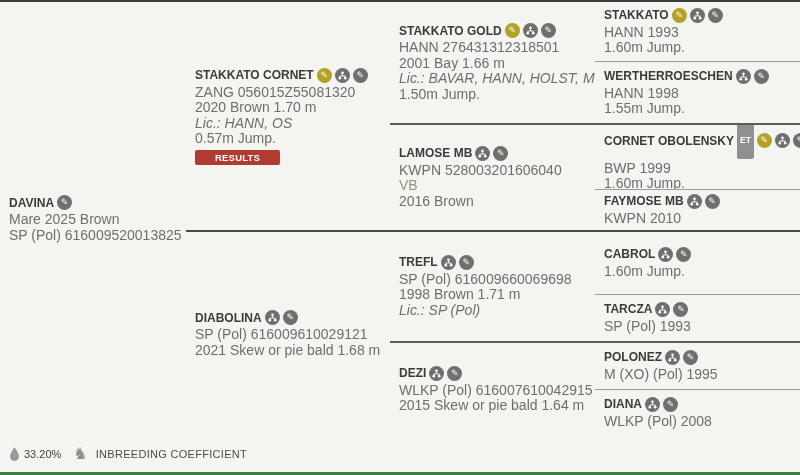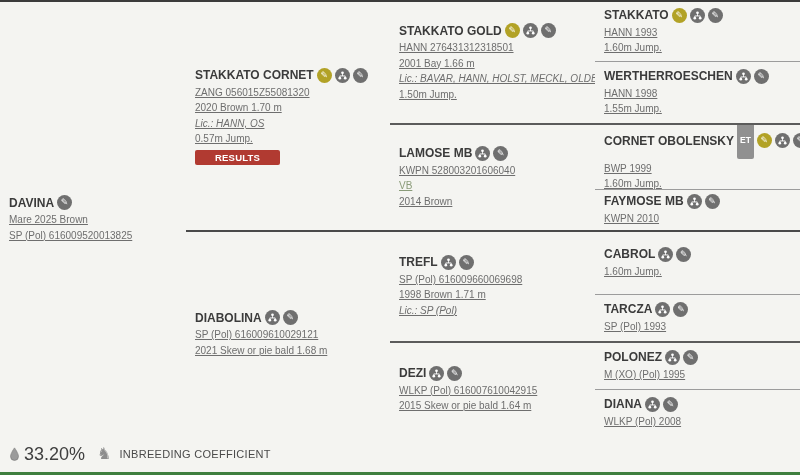--- a/index.html
+++ b/index.html
@@ -25,7 +25,7 @@
   .b-g4{border-bottom:1px solid #9c9c9c;}
   .nrow{display:flex;align-items:center;gap:3px;margin-bottom:2px;}
   .h-name{font-weight:bold;font-size:12px;color:#3b3b3b;white-space:nowrap;}
-  .h-line{font-size:10px;color:#6e6e6e;line-height:15.5px;white-space:nowrap;text-decoration:underline;}
+  .h-line{font-size:14px;color:#6e6e6e;line-height:15.5px;white-space:nowrap;}
   .lic{font-style:italic;}
   .vb{color:#8a9b79;}
   .icn{

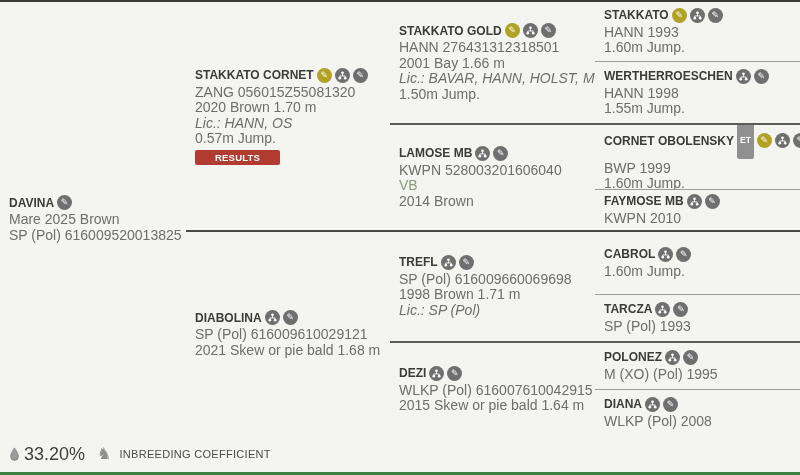--- a/index.html
+++ b/index.html
@@ -156,7 +156,7 @@
       </div>
       <div class="h-line">KWPN 528003201606040</div>
       <div class="h-line vb">VB</div>
-      <div class="h-line">2014 Brown</div>
+      <div class="h-line">2016 Brown</div>
     </div>
 
     <div class="cell b-g3" style="grid-column:3;grid-row:5/7">

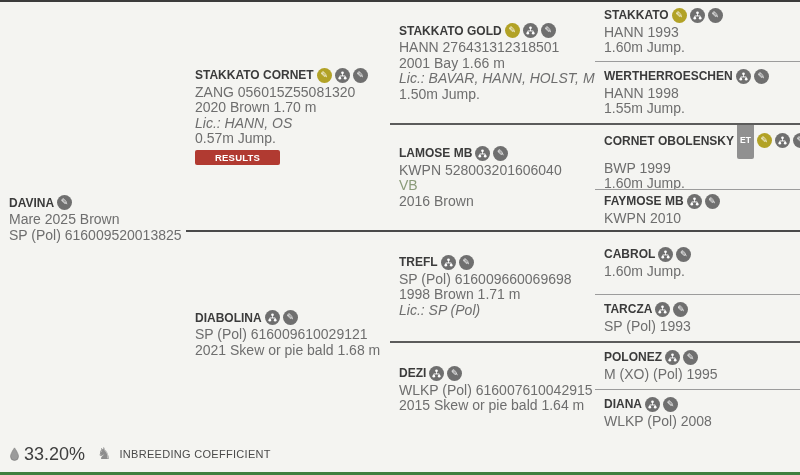--- a/index.html
+++ b/index.html
@@ -49,7 +49,7 @@
     flex:1;display:flex;align-items:center;
     padding-left:9px;border-bottom:3px solid #3f7f3f;box-sizing:border-box;
   }
-  .f-val{font-size:18px;color:#3f3f3f;margin-left:4px;}
+  .f-val{font-size:11px;color:#3f3f3f;margin-left:4px;}
   .f-label{font-size:11px;color:#4a4a4a;letter-spacing:.3px;margin-left:8px;}
   .horse-g{color:#8d8d8d;font-size:16px;margin-left:12px;line-height:1;}
   .drop{display:inline-flex;align-items:center;}

